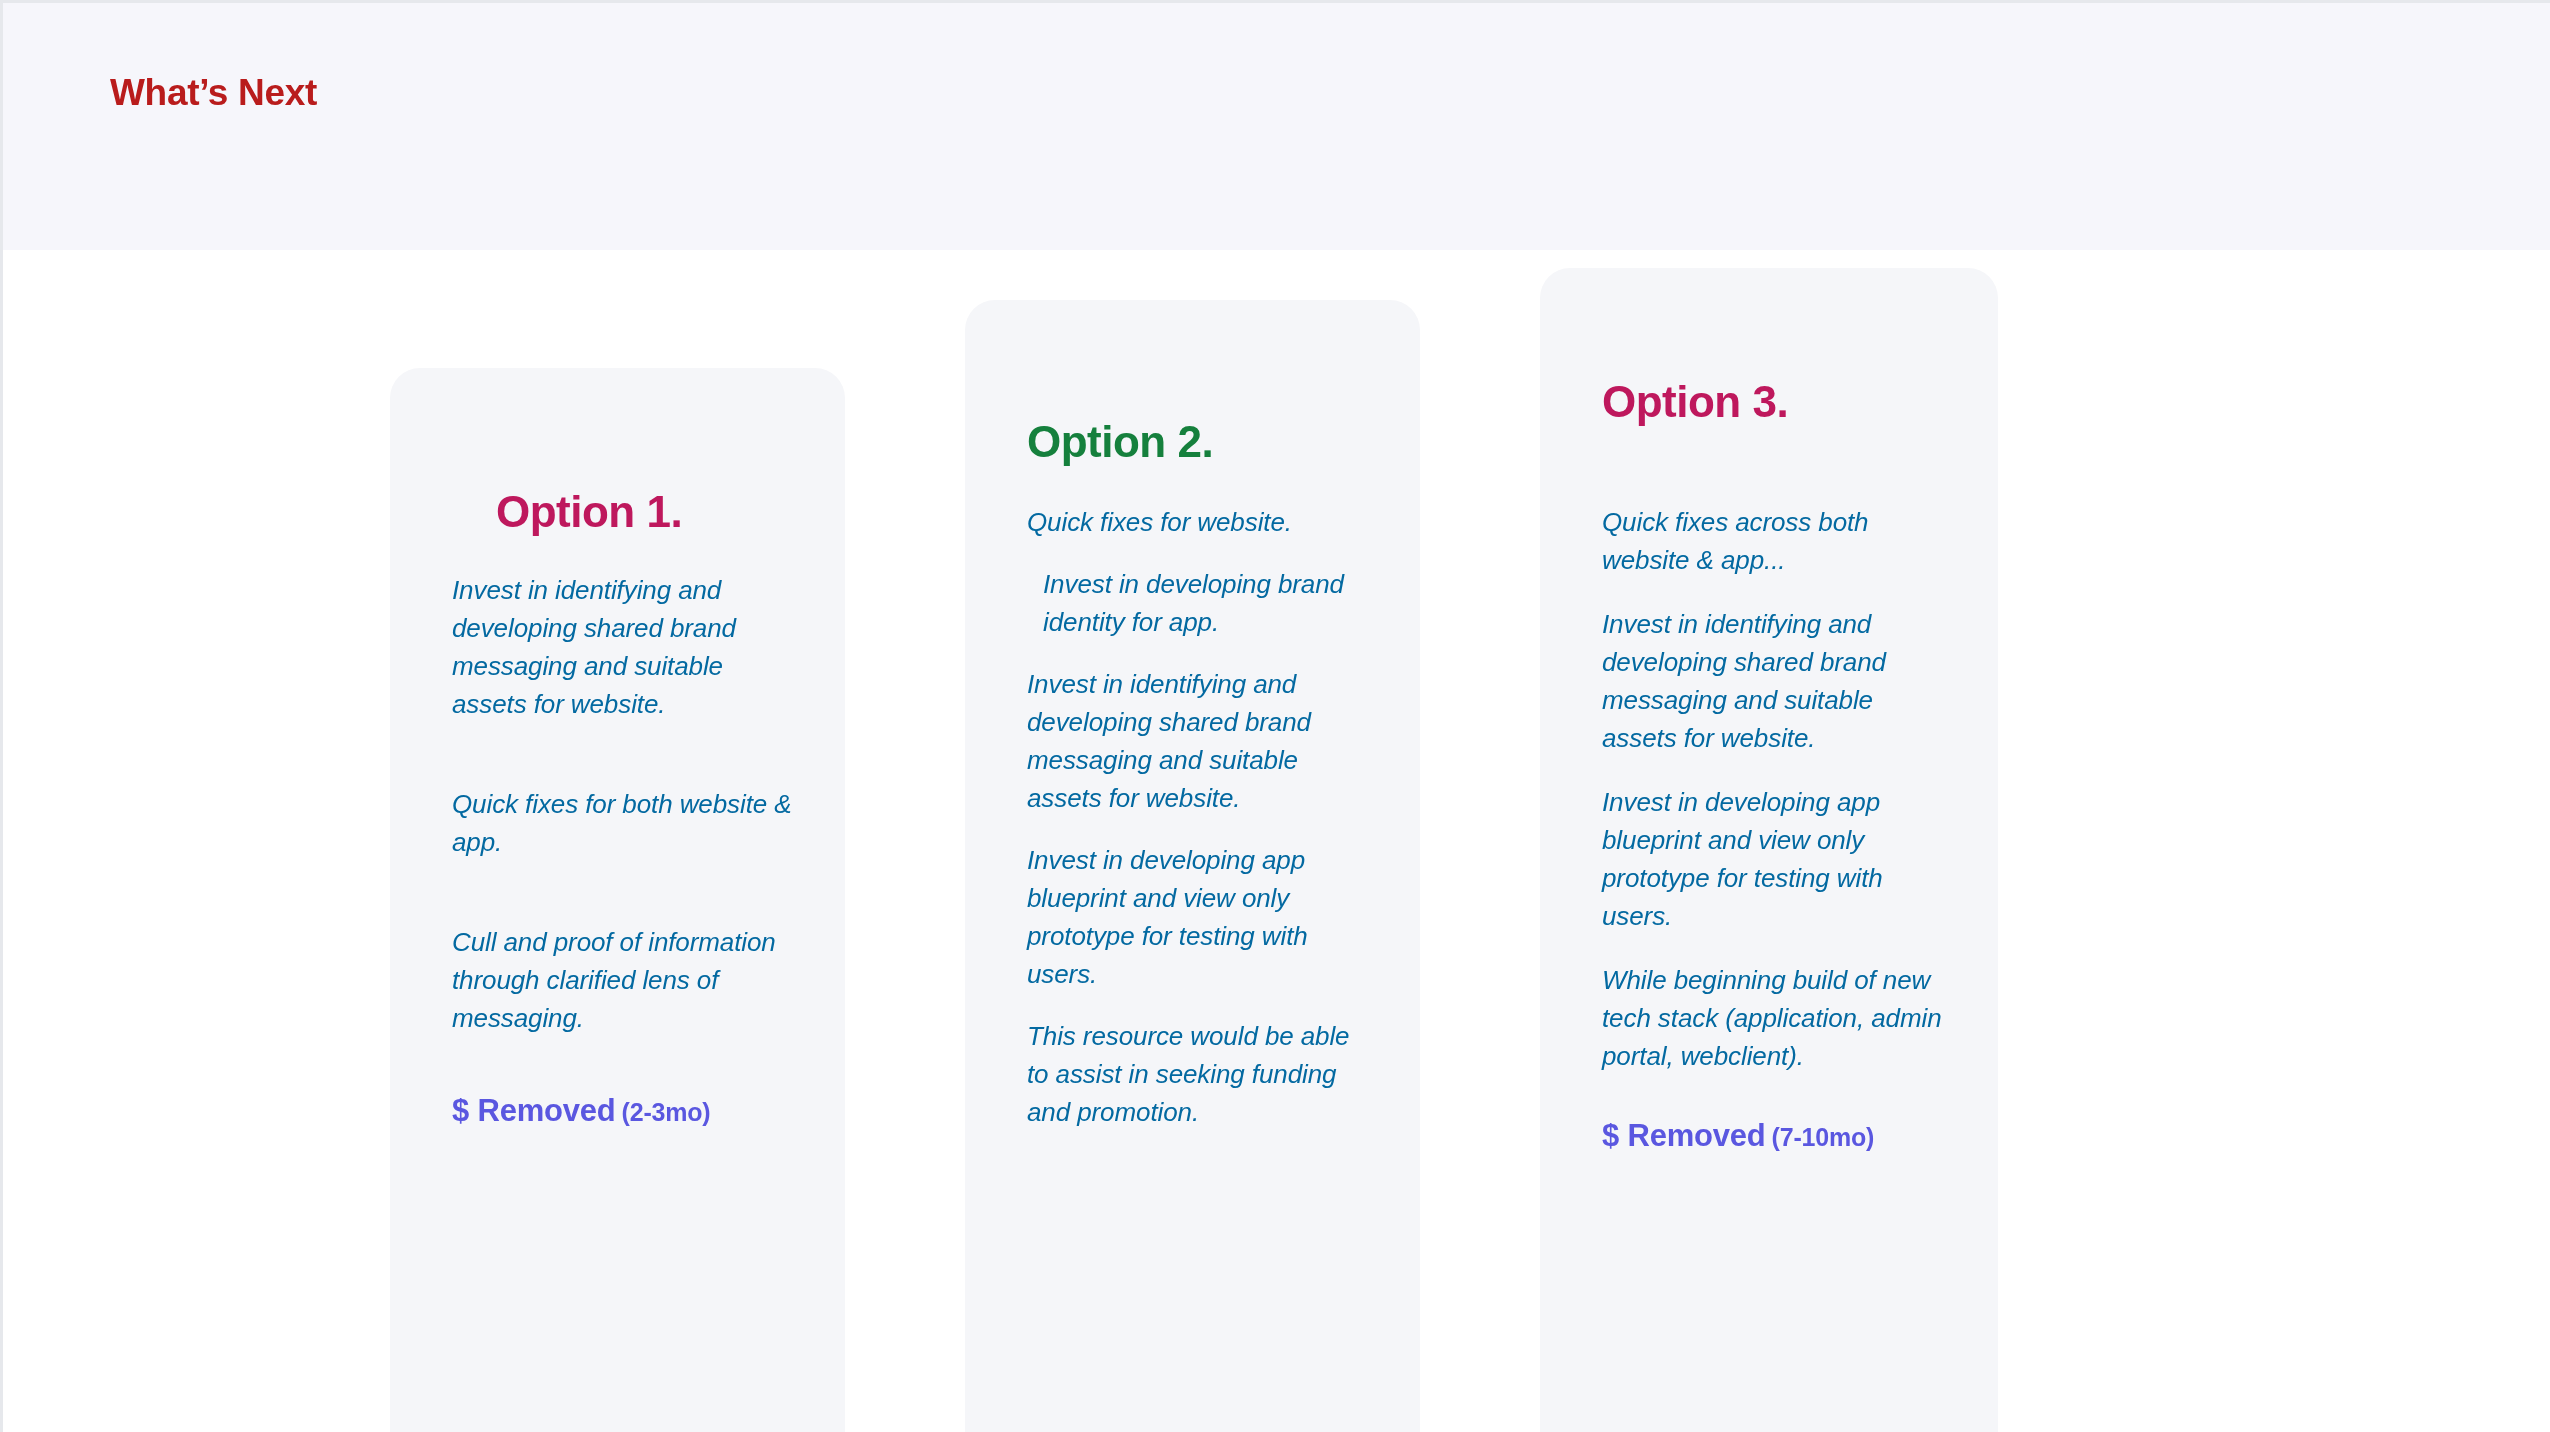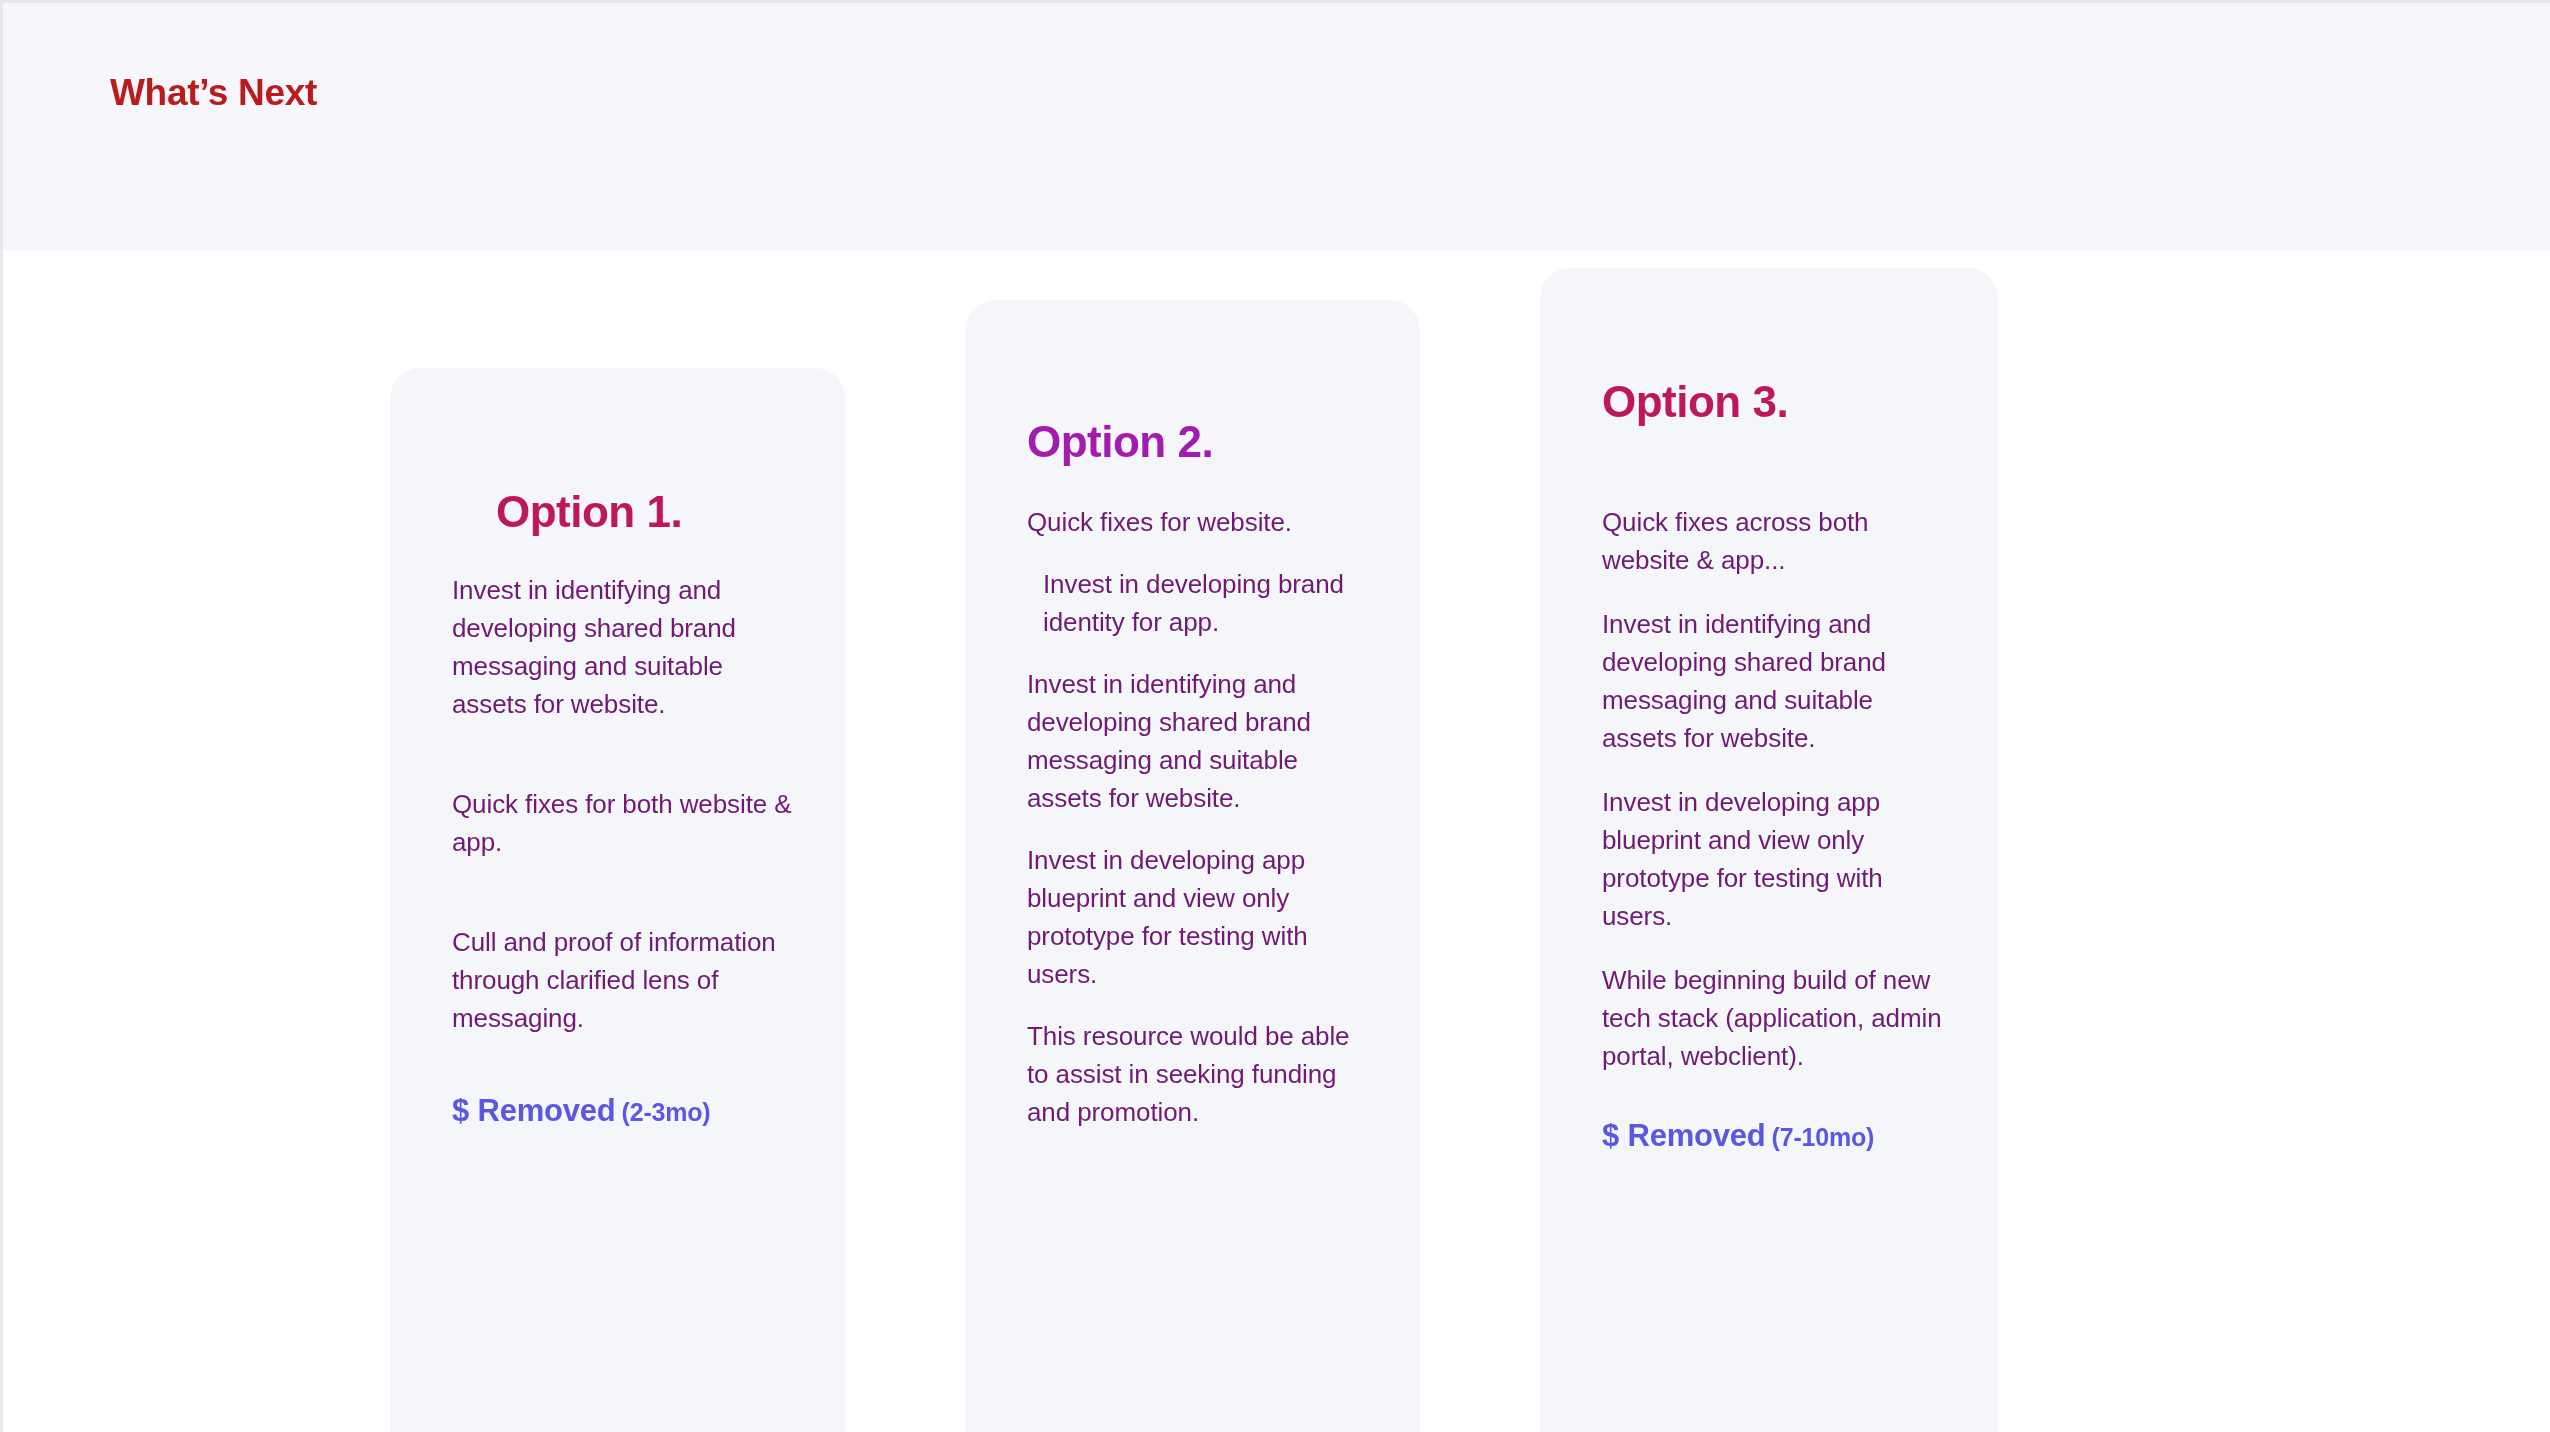--- a/index.html
+++ b/index.html
@@ -93,7 +93,7 @@
     color: #be185d;
   }
   .card-heading.accent {
-    color: #a21caf;
+    color: #15803d;
   }
 
   .card-body {

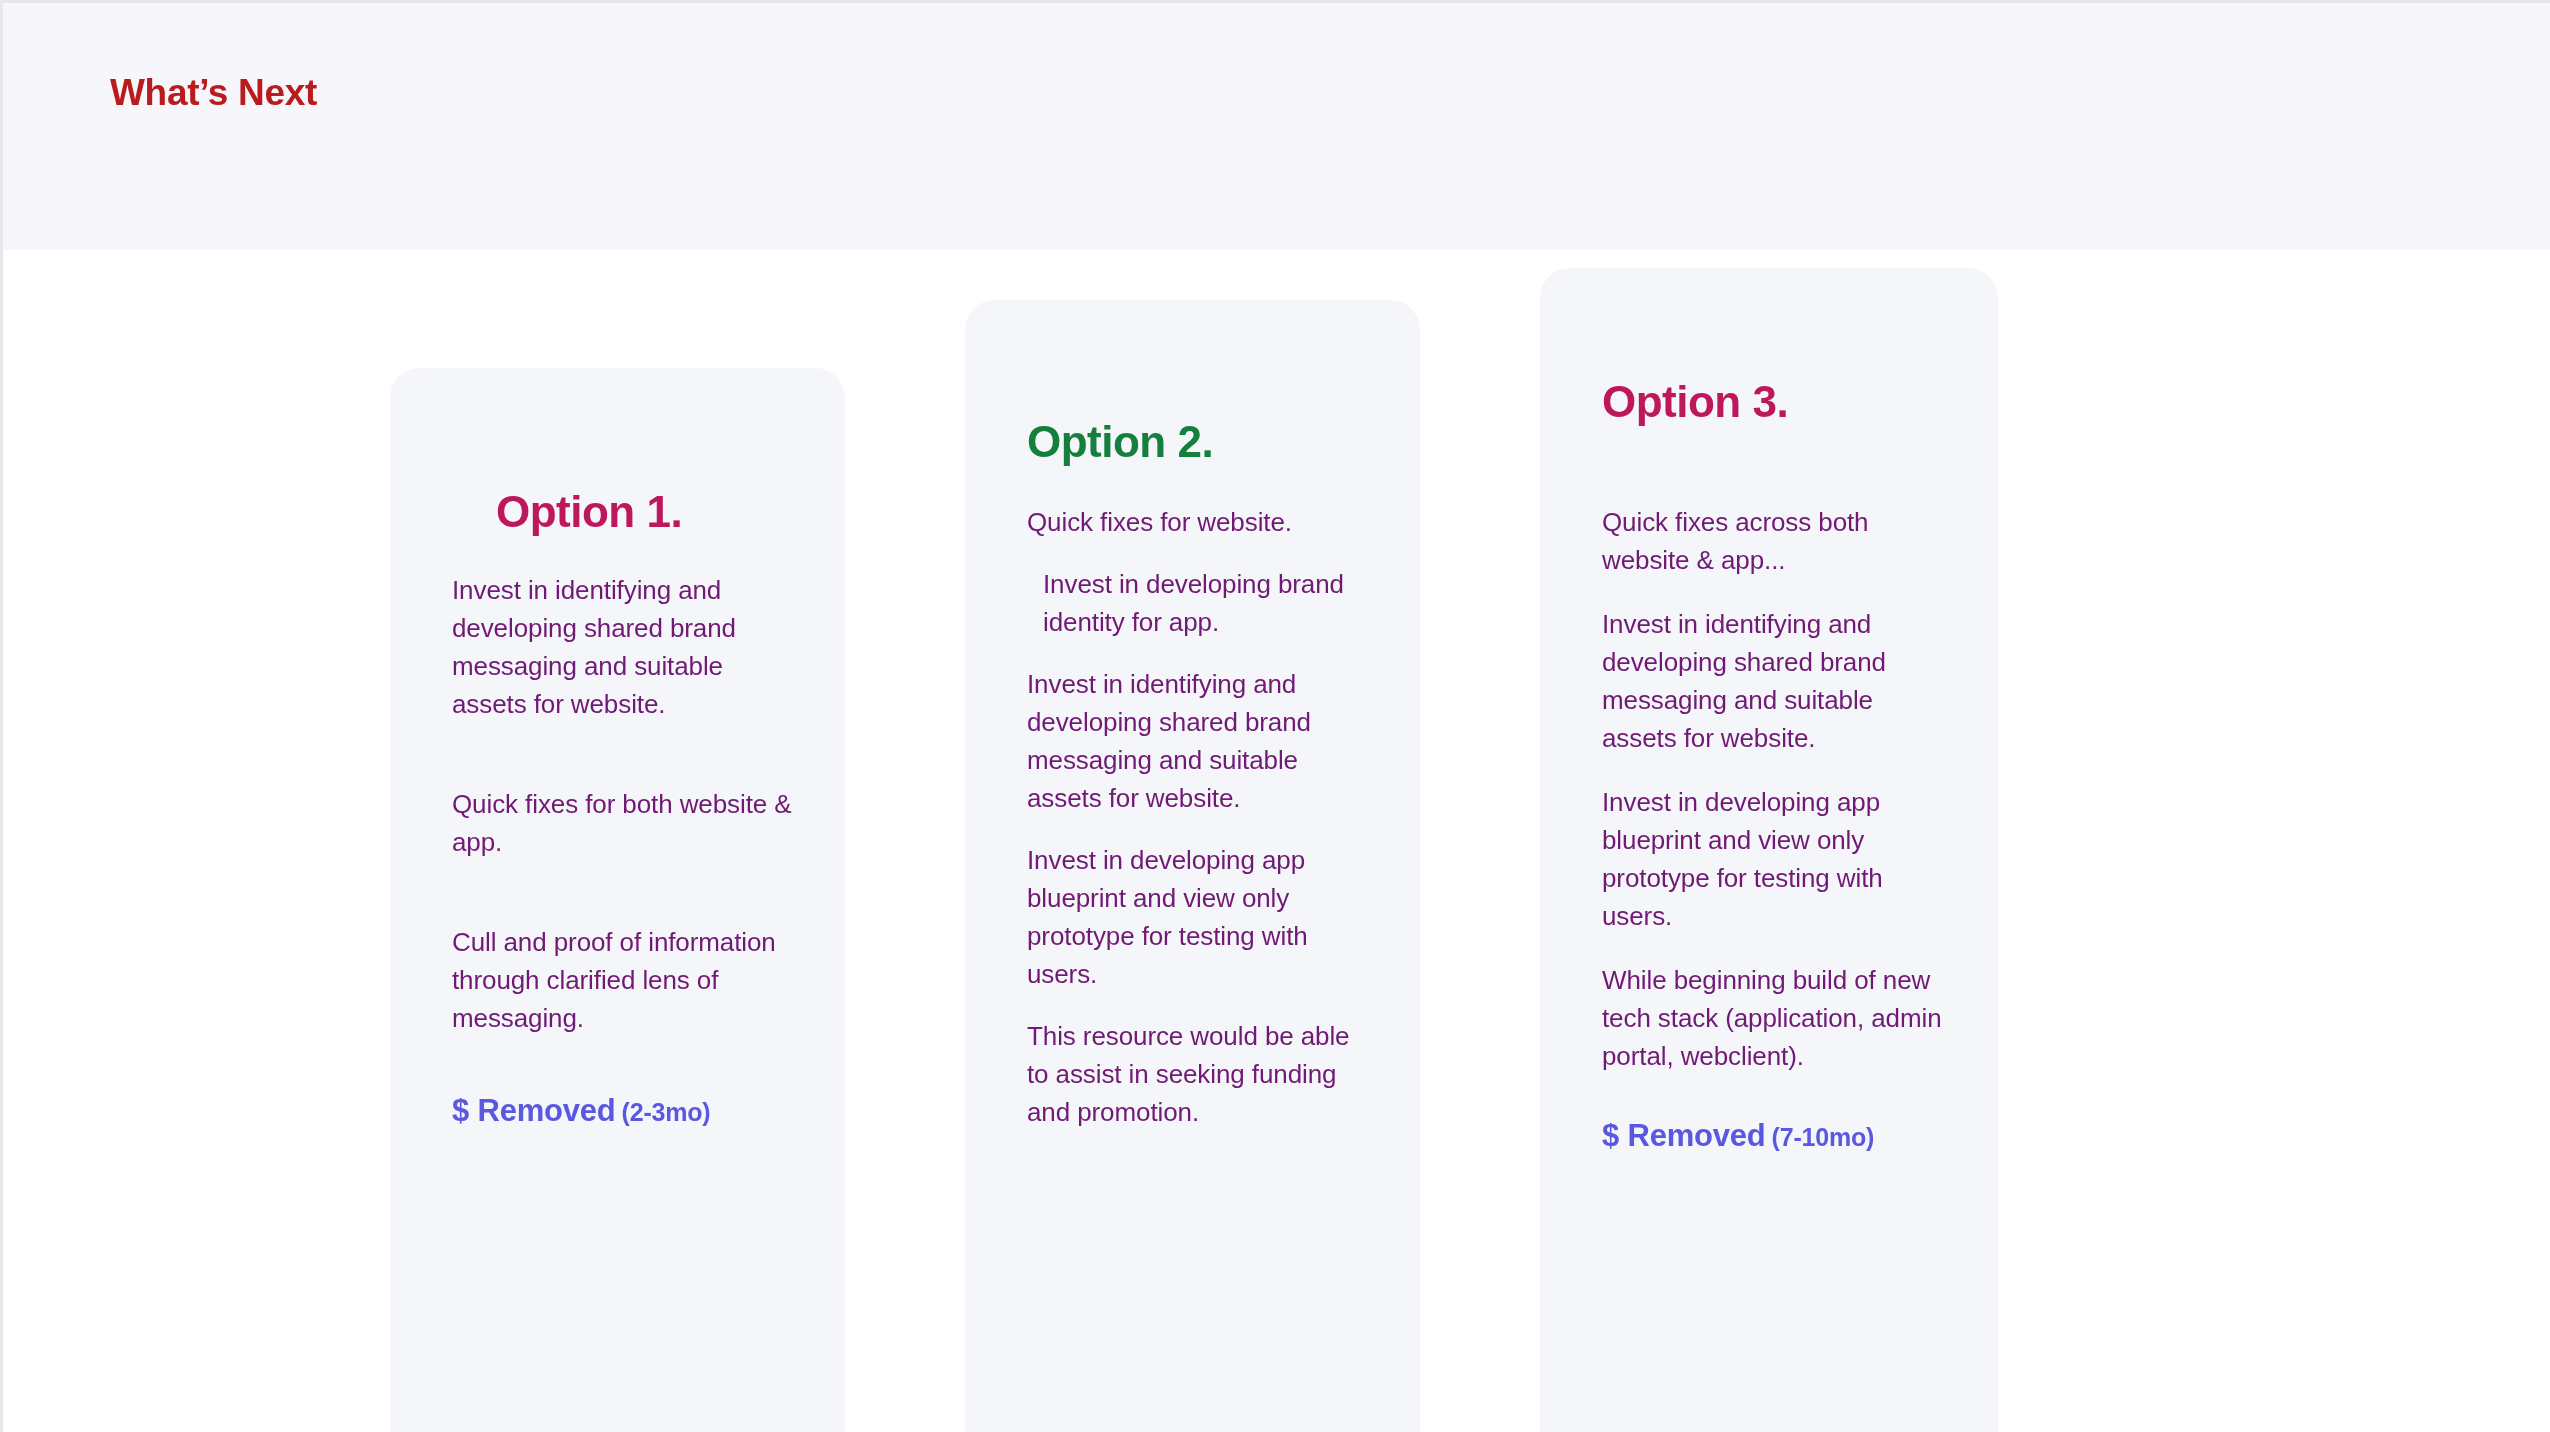--- a/index.html
+++ b/index.html
@@ -102,9 +102,10 @@
   .para {
     font-size: 26px;
     line-height: 1.46;
-    color: #701a75;
+    color: #0369a1;
     margin: 0;
     letter-spacing: -0.1px;
+    font-style: italic;
   }
 
   .cost-row {

